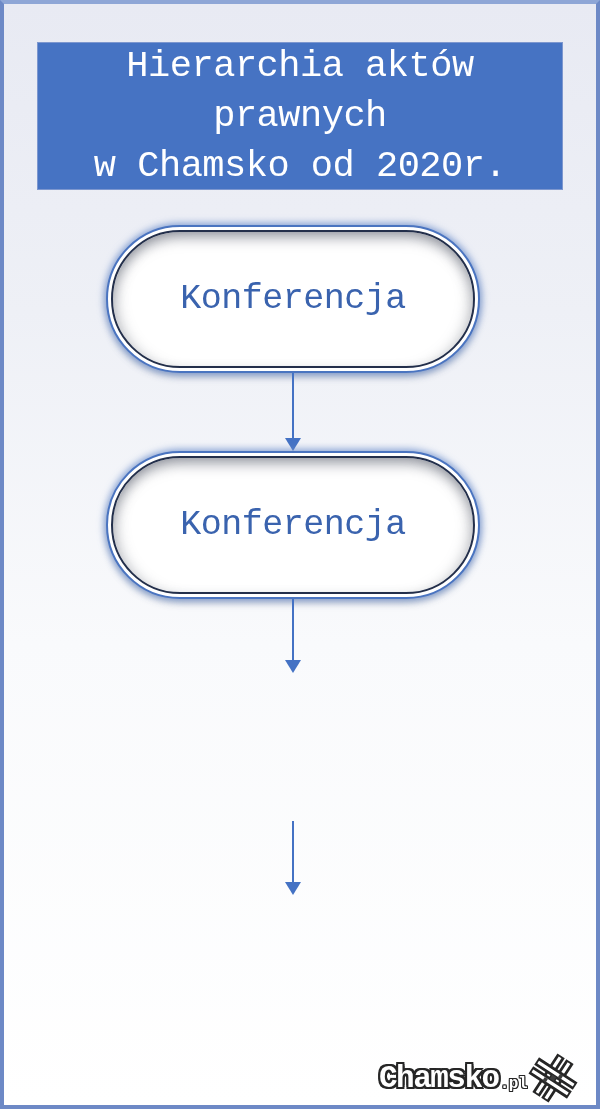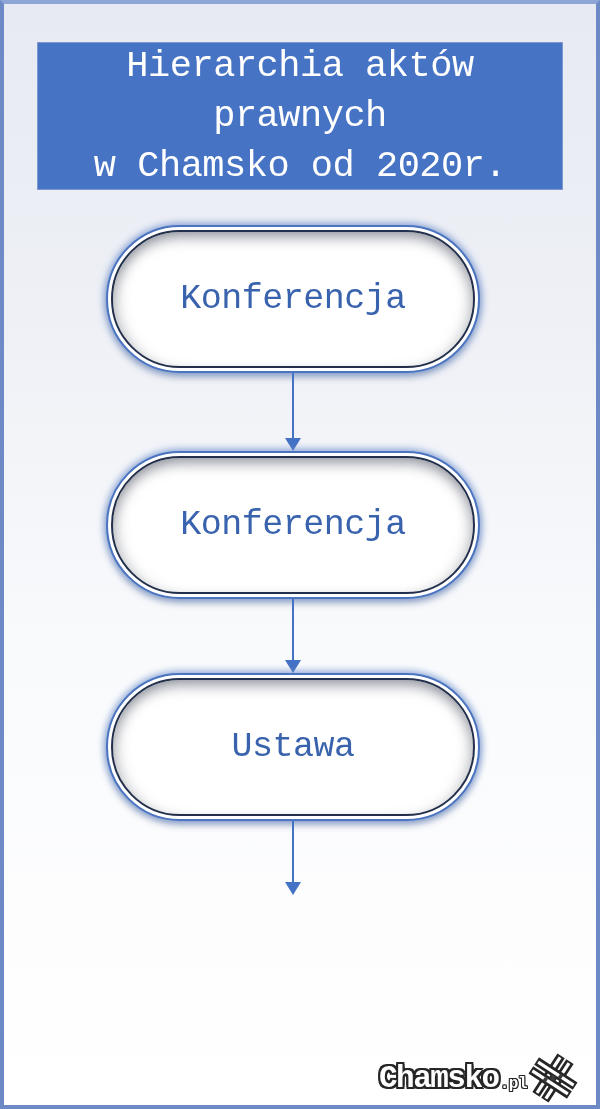--- a/index.html
+++ b/index.html
@@ -158,11 +158,6 @@
     <div class="arrow-head"></div>
   </div>
 
-  <div class="pill pill-3">
-    <div class="pill-inner">
-      <div>Ustawa</div>
-    </div>
-  </div>
 
   <div class="arrow arrow-3">
     <div class="arrow-line"></div>

